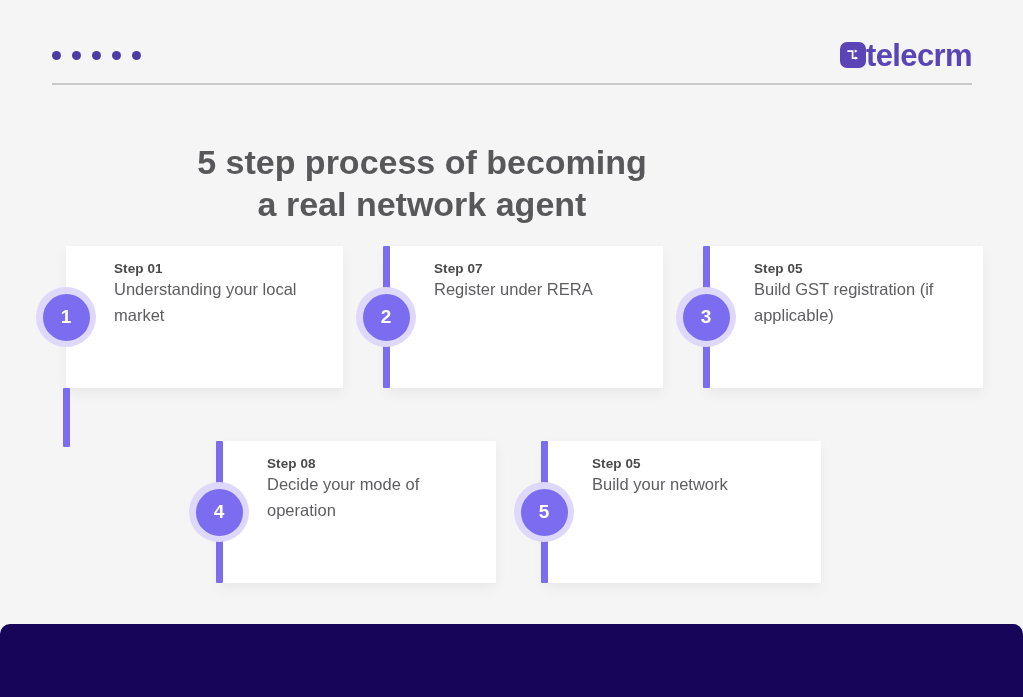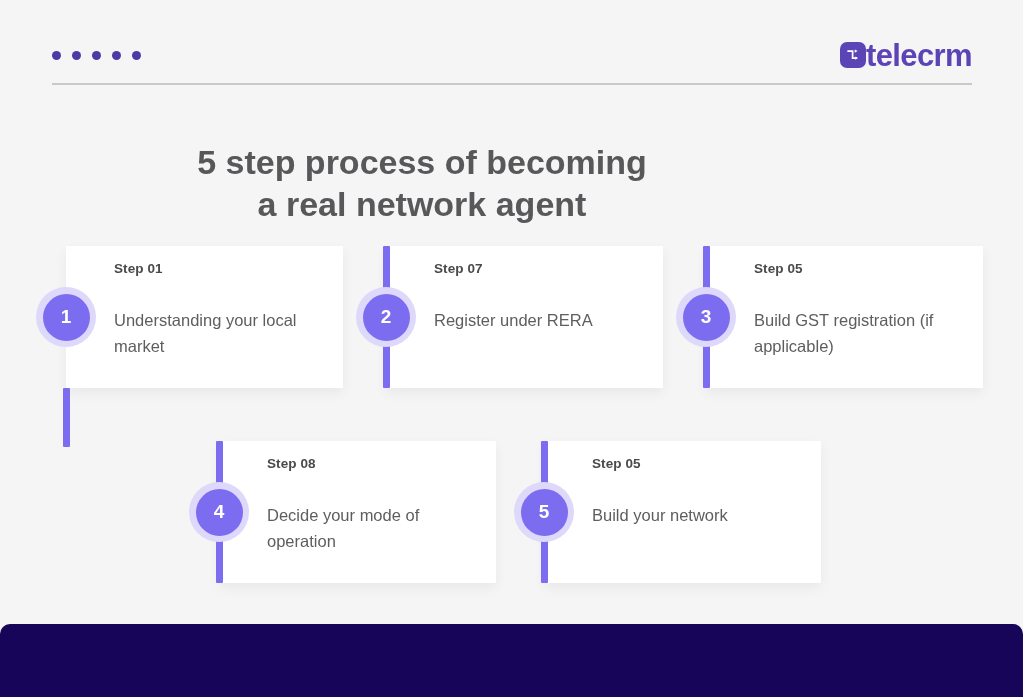--- a/index.html
+++ b/index.html
@@ -146,7 +146,7 @@
     letter-spacing: 0.1px;
   }
   .step-text {
-    margin-top: 31px;
+    margin-top: 0;
     font-size: 16.5px;
     color: #5e5e61;
     line-height: 1.6;

